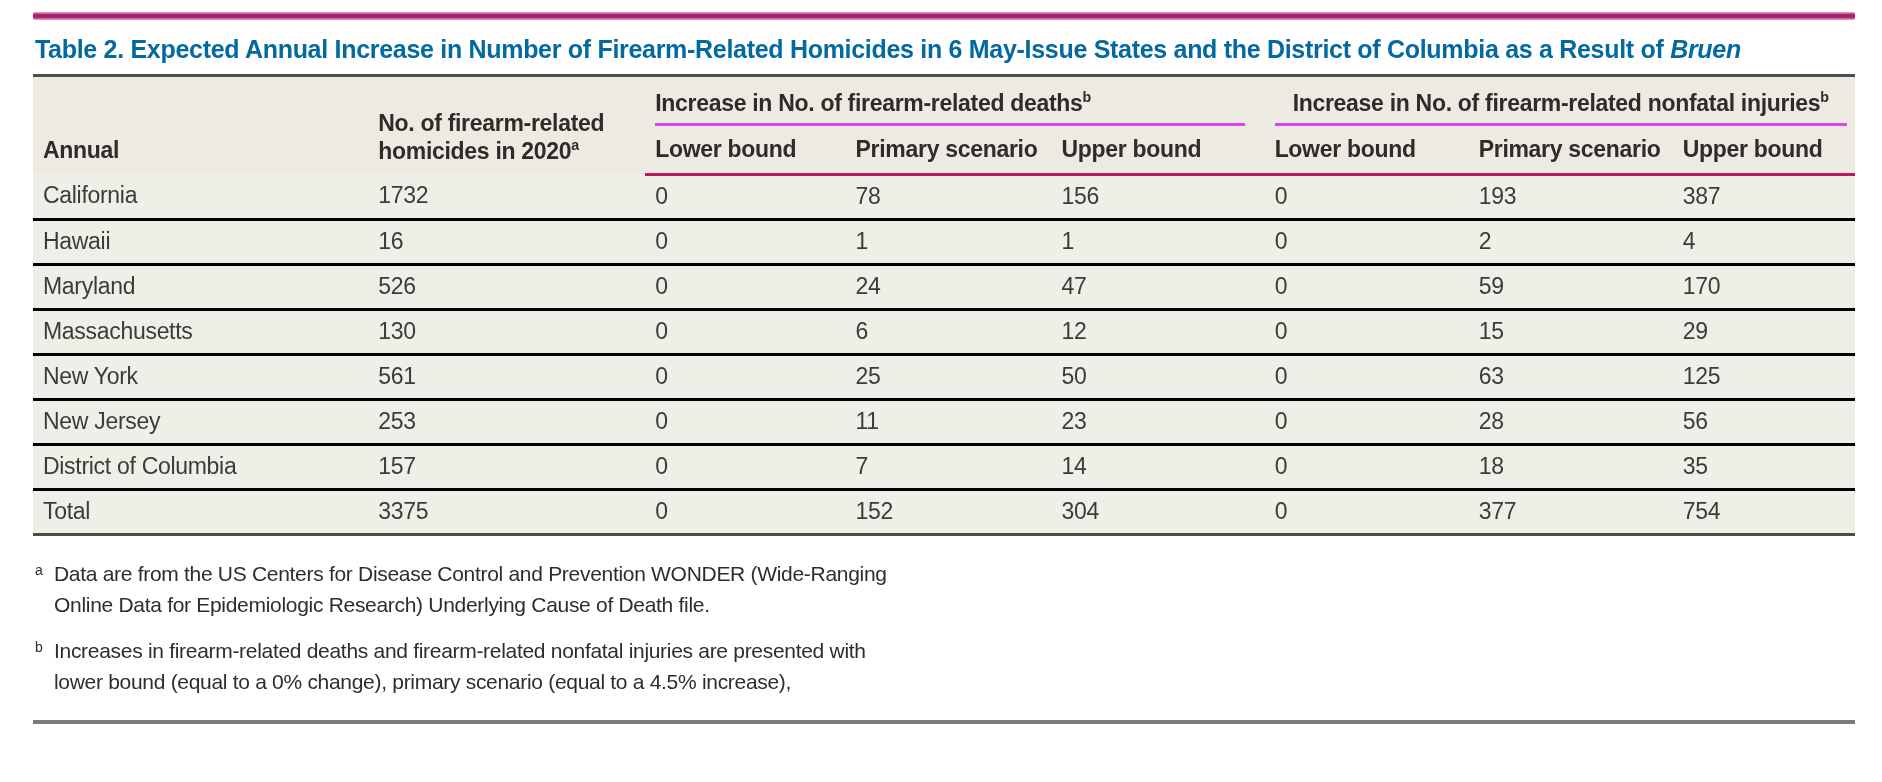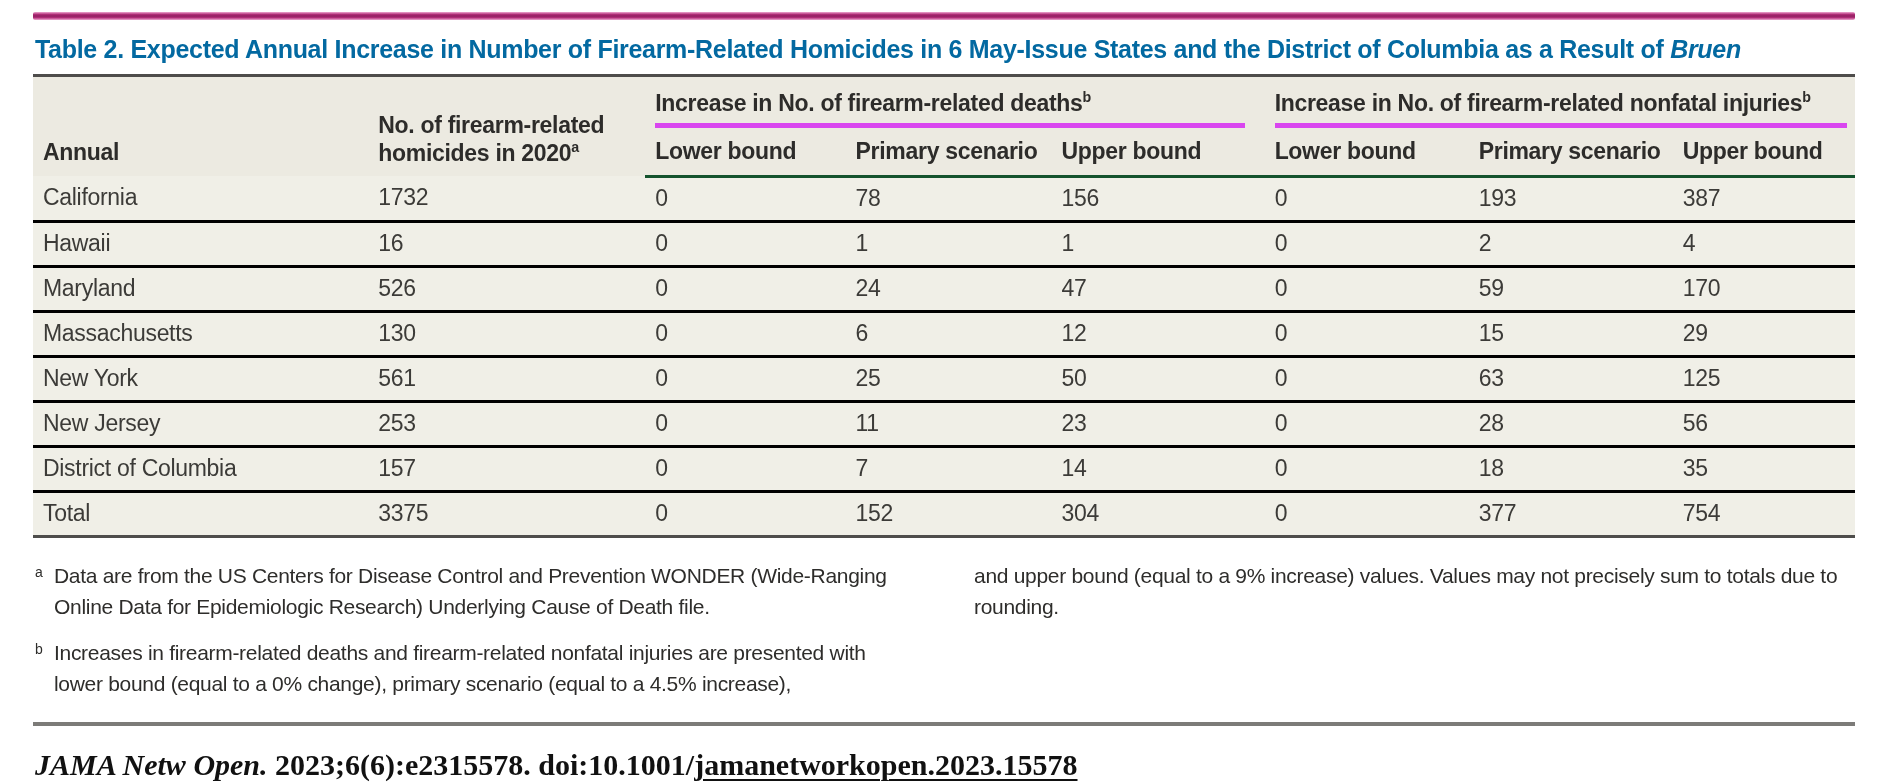--- a/index.html
+++ b/index.html
@@ -37,7 +37,7 @@
   thead th.group-cell { padding: 10px 20px 0 10px; vertical-align: top; }
   thead th.group-cell.last { padding-right: 8px; }
   .group-inner {
-    border-bottom: 5px solid #d946ef;
+    border-bottom: 3px solid #d946ef;
     padding: 2px 0 6px 0; white-space: nowrap;
   }
   thead tr.sub-row th { padding-top: 10px; border-bottom: 3px solid #14532d; }

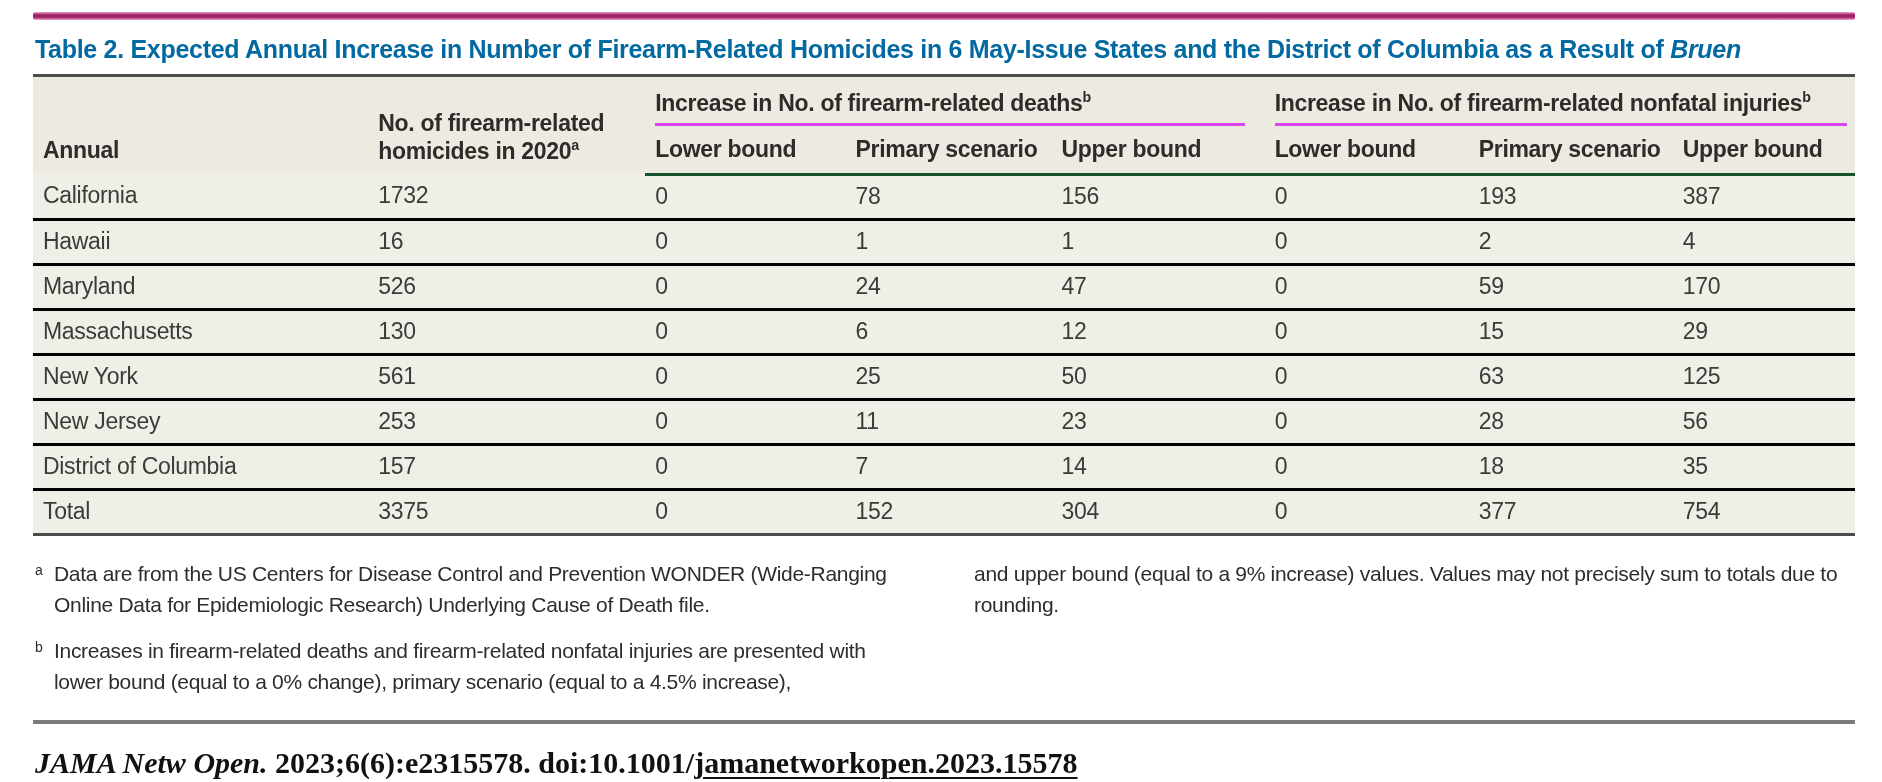--- a/index.html
+++ b/index.html
@@ -35,7 +35,7 @@
     vertical-align: bottom; padding: 0 8px 10px 10px;
   }
   thead th.group-cell { padding: 10px 20px 0 10px; vertical-align: top; }
-  thead th.group-cell.last { padding-right: 8px; }
+  thead th.group-cell.last { padding-right: 8px; text-align: center; }
   .group-inner {
     border-bottom: 3px solid #d946ef;
     padding: 2px 0 6px 0; white-space: nowrap;

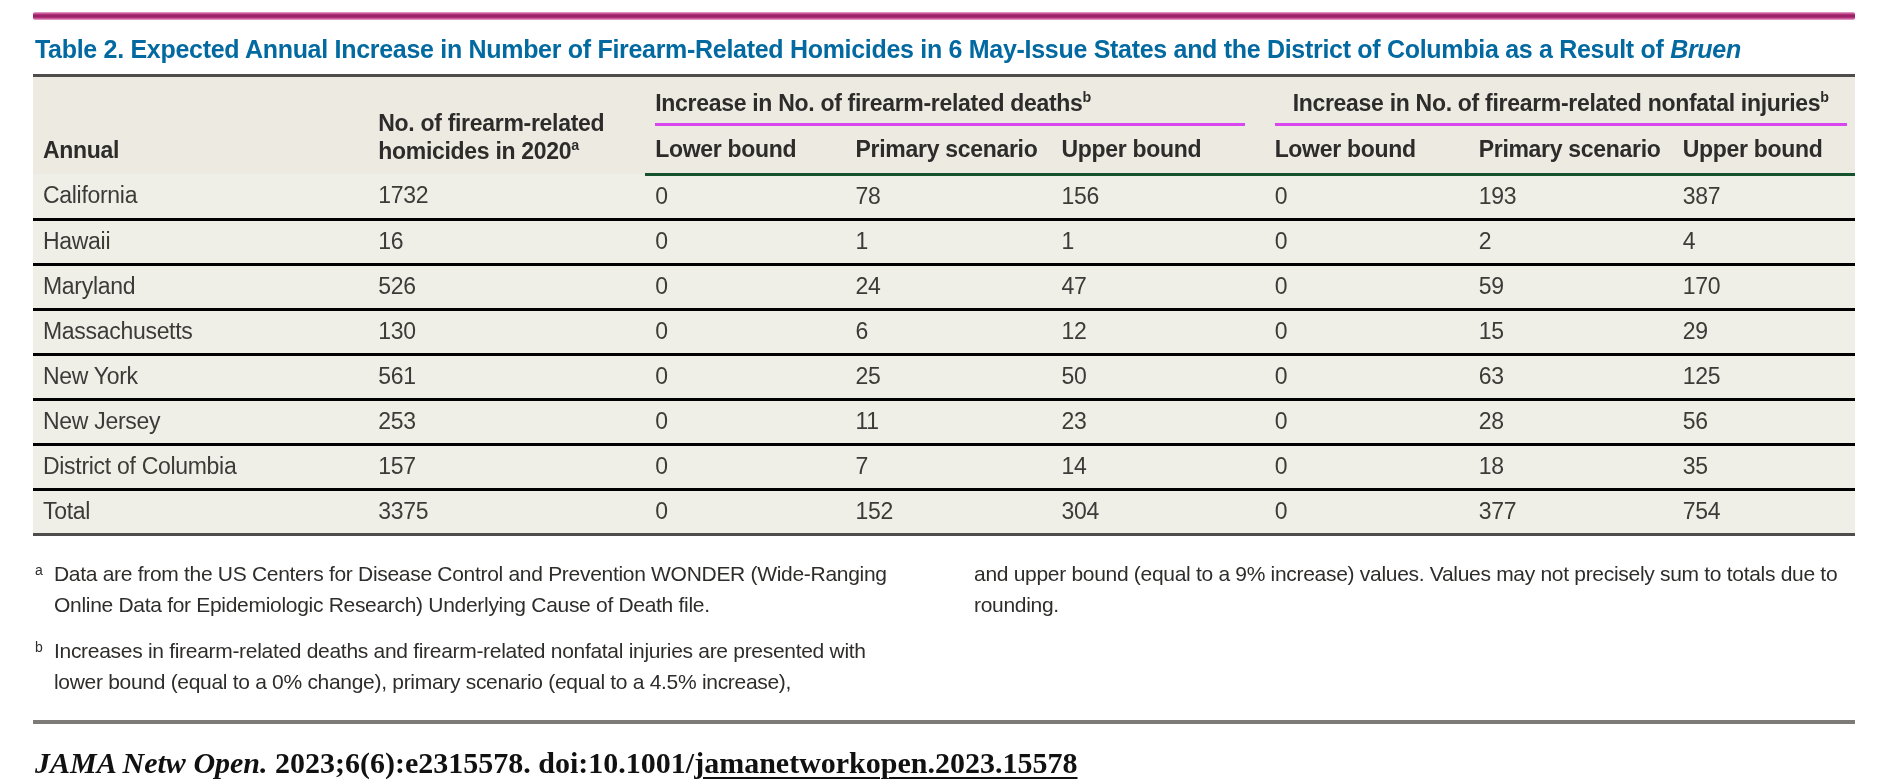--- a/index.html
+++ b/index.html
@@ -40,7 +40,7 @@
     border-bottom: 3px solid #d946ef;
     padding: 2px 0 6px 0; white-space: nowrap;
   }
-  thead tr.sub-row th { padding-top: 10px; border-bottom: 3px solid #14532d; }
+  thead tr.sub-row th { padding-top: 10px; border-bottom: 3px solid #be185d; }
   sup { font-size: 62%; letter-spacing: 0; }
 
   tbody td {

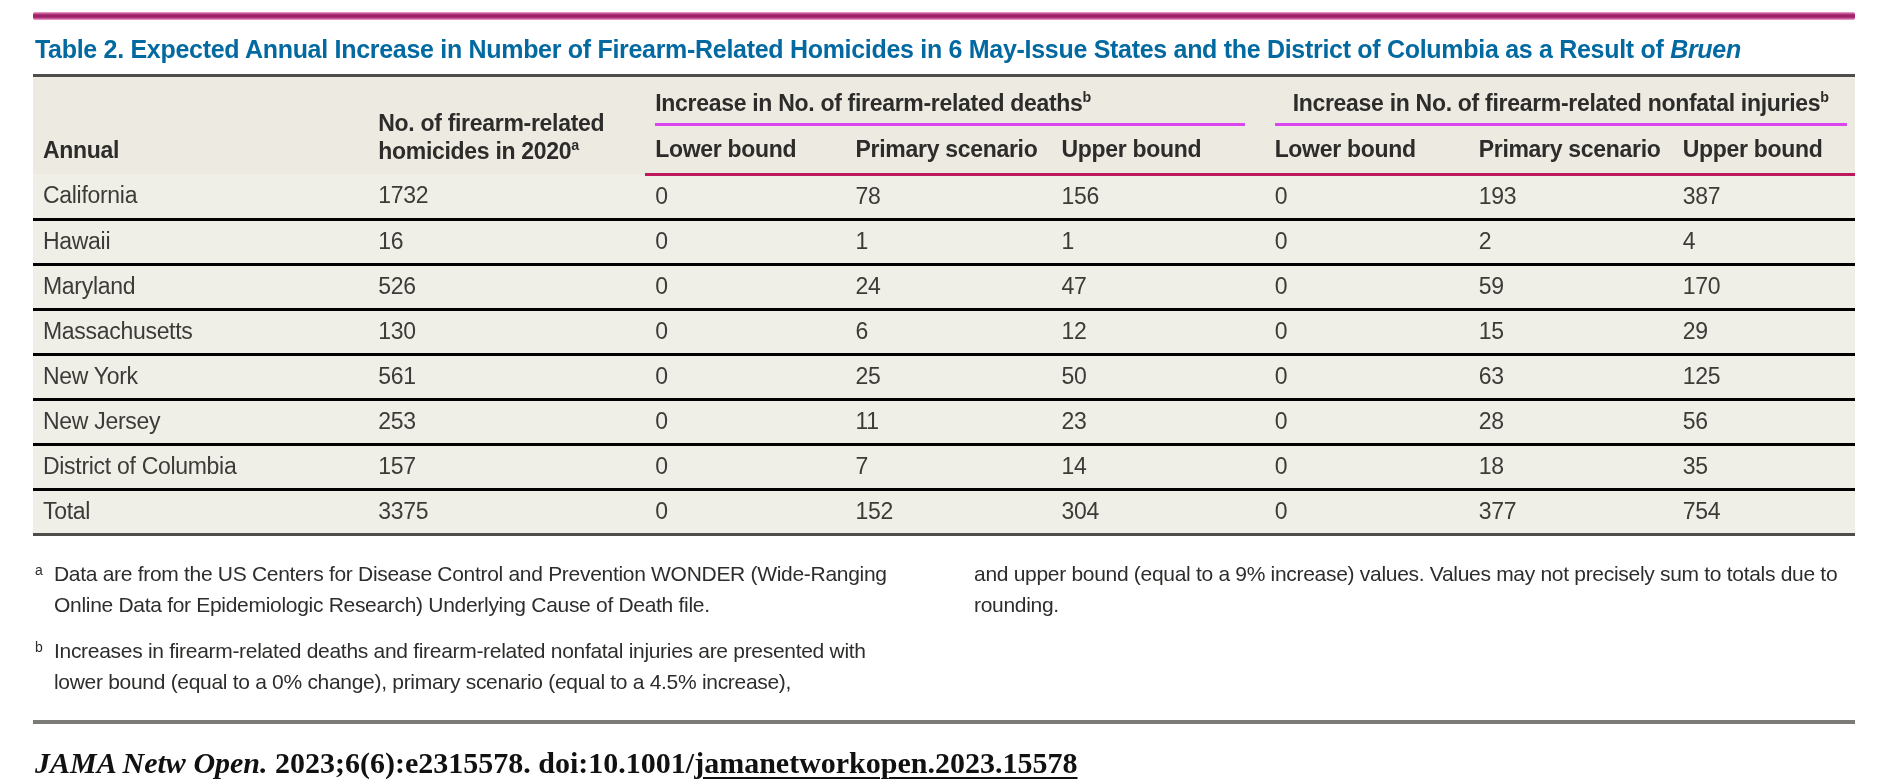--- a/index.html
+++ b/index.html
@@ -212,9 +212,6 @@
       <p class="footnote hang"><sup class="fn-marker">a</sup><span>Data are from the US Centers for Disease Control and Prevention WONDER (Wide-Ranging Online Data for Epidemiologic Research) Underlying Cause of Death file.</span></p>
       <p class="footnote hang"><sup class="fn-marker">b</sup><span>Increases in firearm-related deaths and firearm-related nonfatal injuries are presented with lower bound (equal to a 0% change), primary scenario (equal to a 4.5% increase),</span></p>
     </div>
-    <div class="fn-col">
-      <p class="footnote"><span>and upper bound (equal to a 9% increase) values. Values may not precisely sum to totals due to rounding.</span></p>
-    </div>
   </div>
 
   <div class="end-rule"></div>

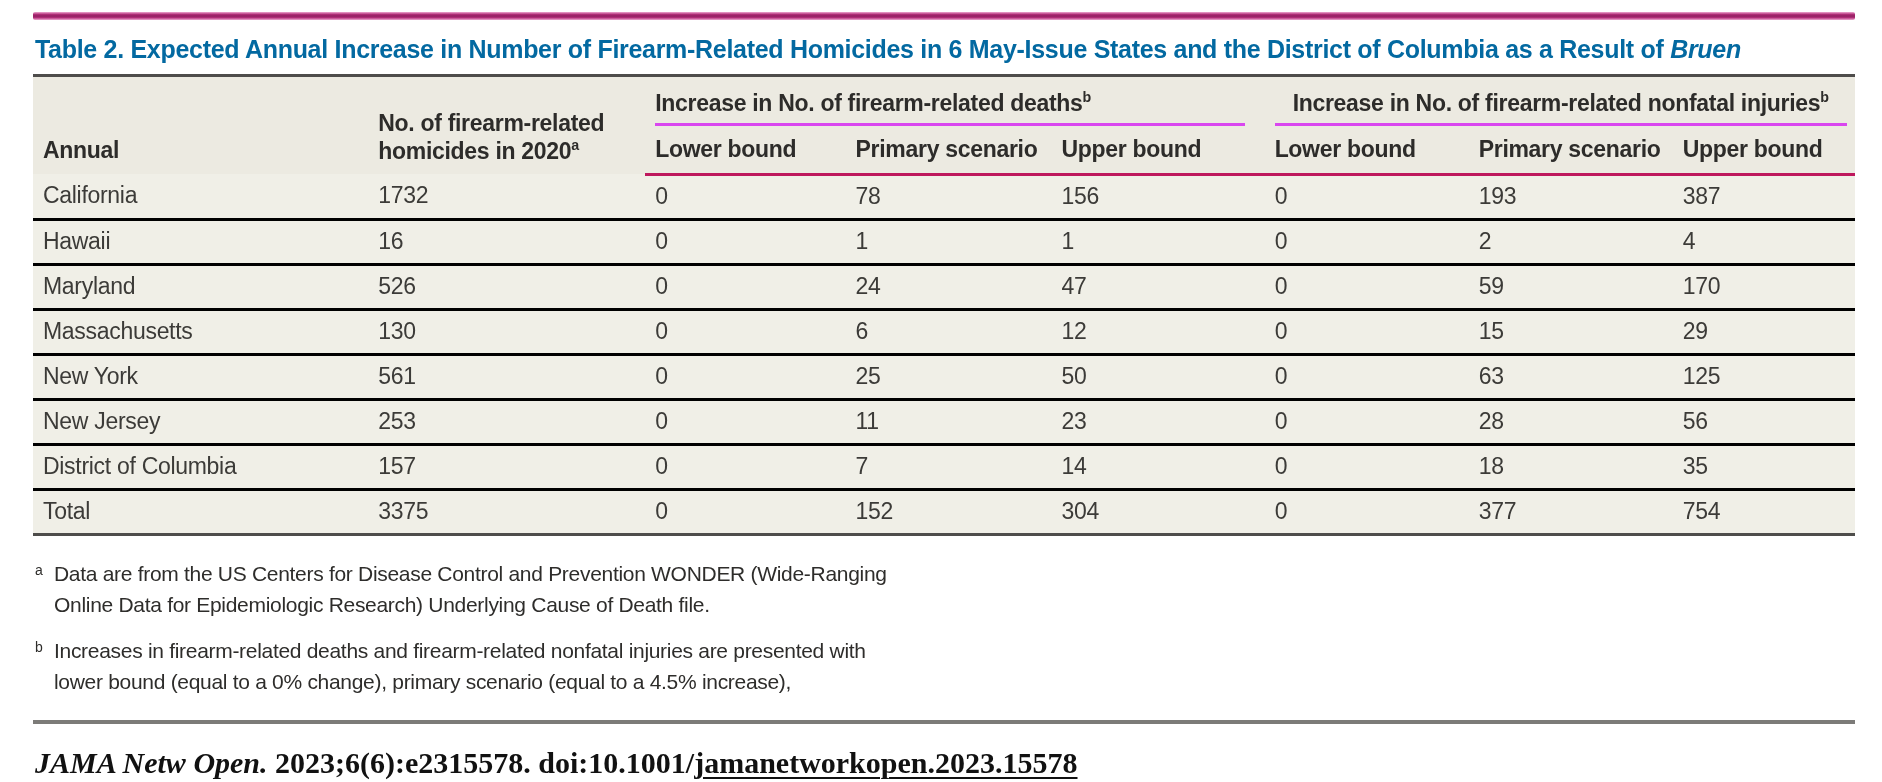--- a/index.html
+++ b/index.html
@@ -216,7 +216,6 @@
 
   <div class="end-rule"></div>
 
-  <p class="citation"><span class="it">JAMA </span><span class="it squiggle">Netw</span><span class="it"> Open.</span><span> 2023;6(6):e2315578. doi:10.1001/</span><span class="squiggle doi-link">jamanetworkopen.2023.15578</span></p>
 
 </div>
 

